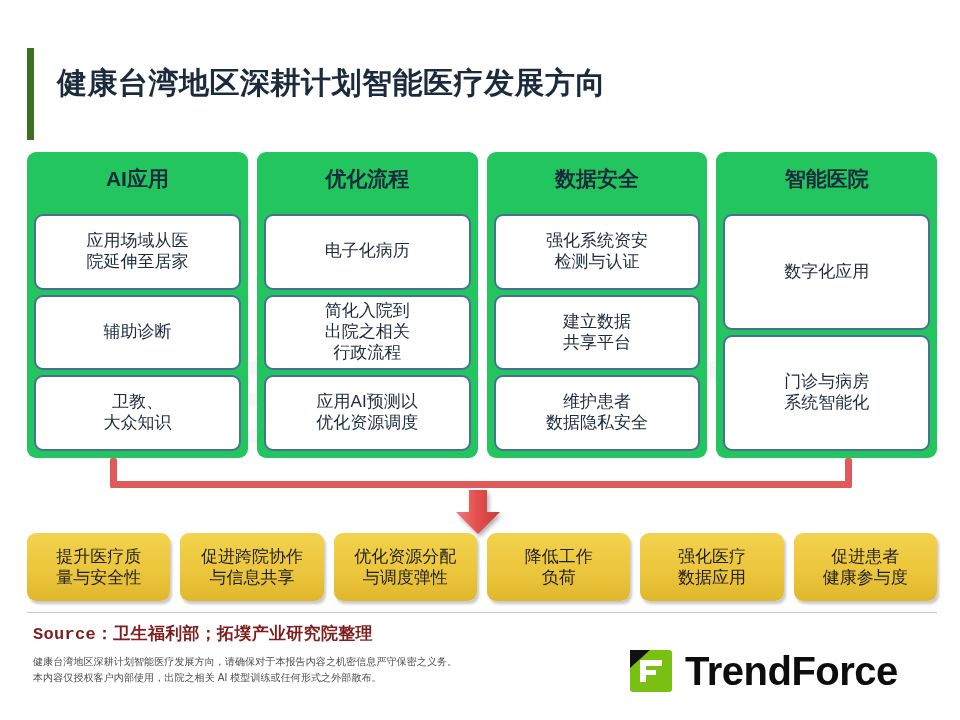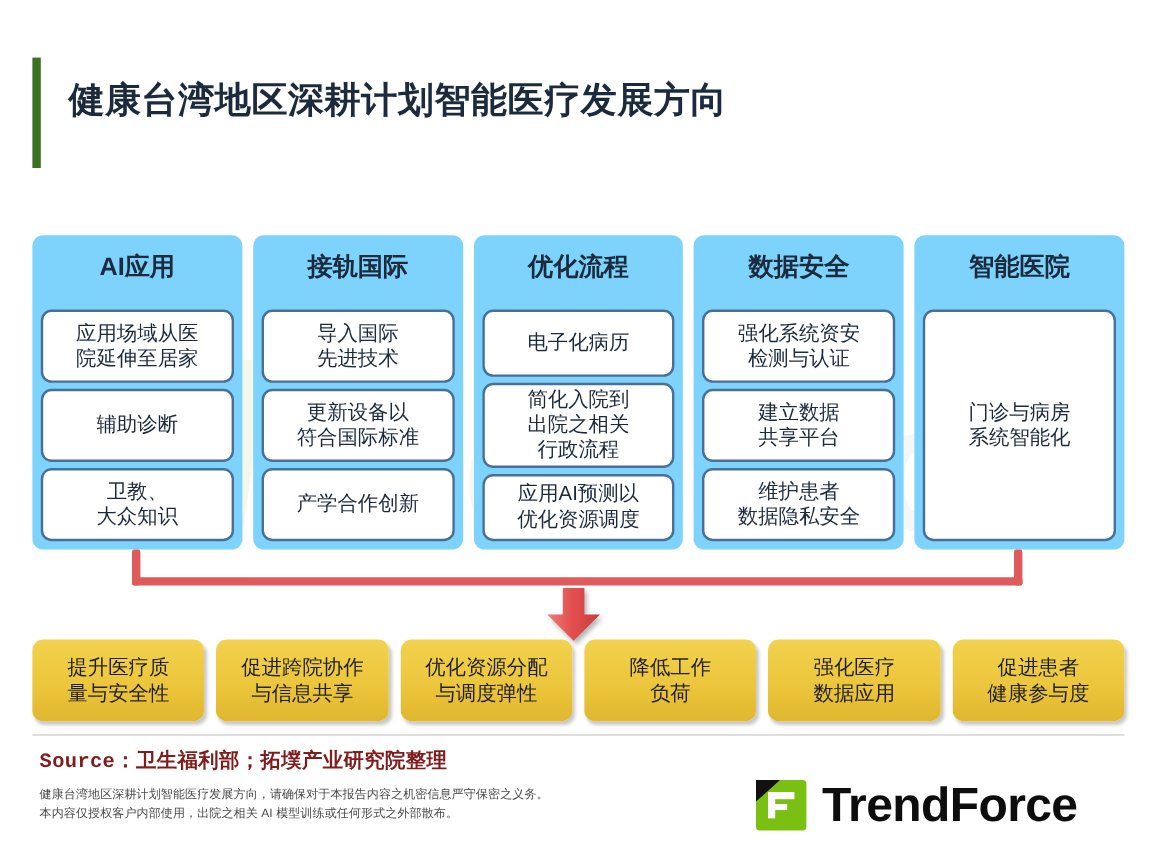--- a/index.html
+++ b/index.html
@@ -51,13 +51,12 @@
   #columns { position: absolute; left: 27px; top: 152px; width: 910px; height: 306px; display: flex; gap: 9px; }
   .column {
     flex: 1 1 0;
-    background: #7dd3fc;
+    background: #22c55e;
     border-radius: 9px;
     padding: 7px 7px 7px 7px;
     display: flex;
     flex-direction: column;
     gap: 15px;
-    margin-top: 44px;
   }
   .col-head {
     text-align: center;

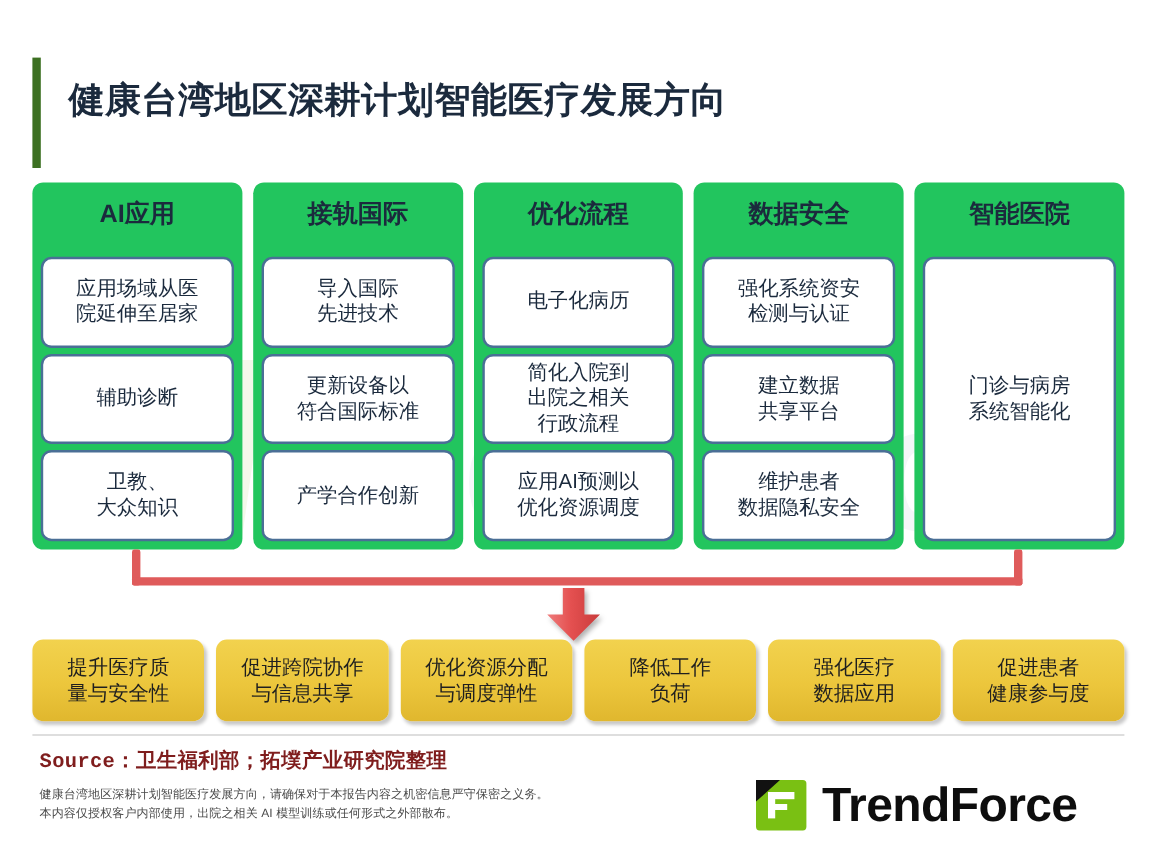--- a/index.html
+++ b/index.html
@@ -152,16 +152,6 @@
         </div>
       </div>
       <div class="column">
-        <div class="col-head">接轨国际</div>
-        <div class="cards">
-          <div class="card">导入国际
-先进技术</div>
-          <div class="card">更新设备以
-符合国际标准</div>
-          <div class="card">产学合作创新</div>
-        </div>
-      </div>
-      <div class="column">
         <div class="col-head">优化流程</div>
         <div class="cards">
           <div class="card">电子化病历</div>

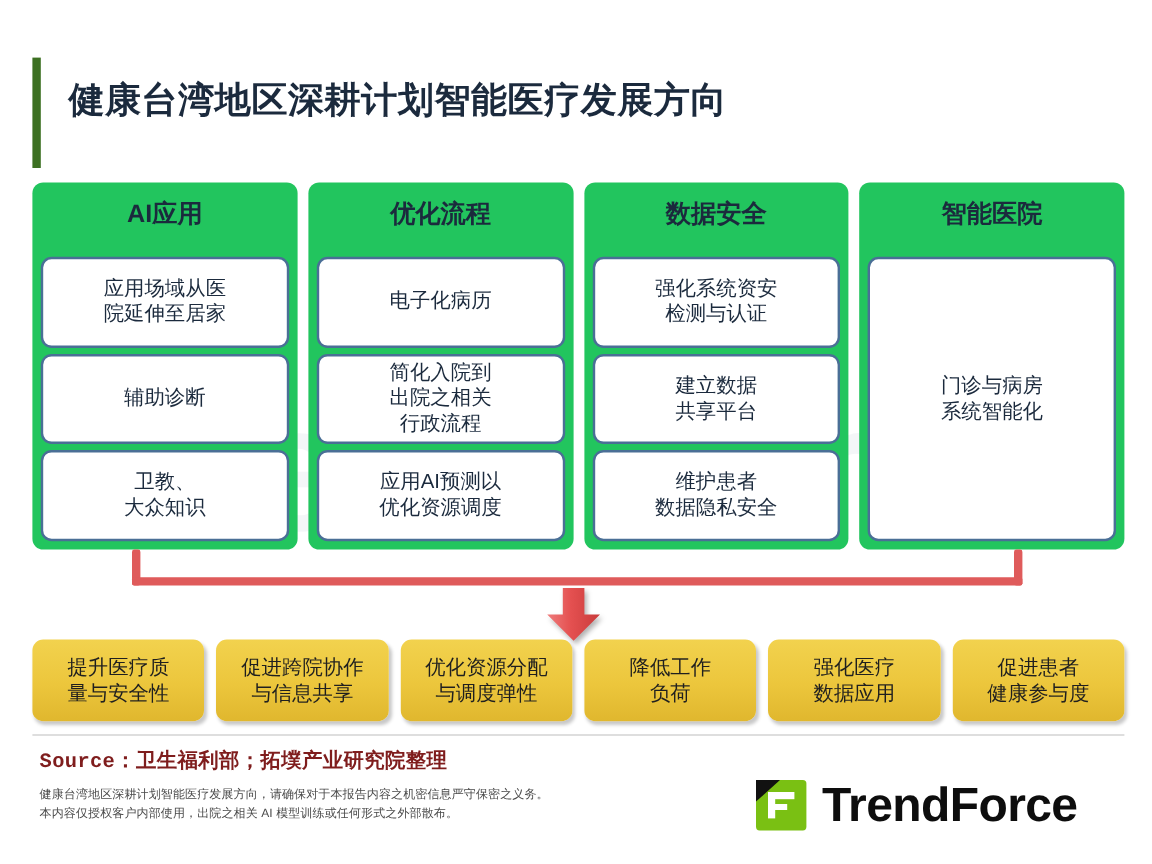--- a/index.html
+++ b/index.html
@@ -176,6 +176,7 @@
       <div class="column">
         <div class="col-head">智能医院</div>
         <div class="cards">
+          <div class="card">数字化应用</div>
           <div class="card">门诊与病房
 系统智能化</div>
         </div>

